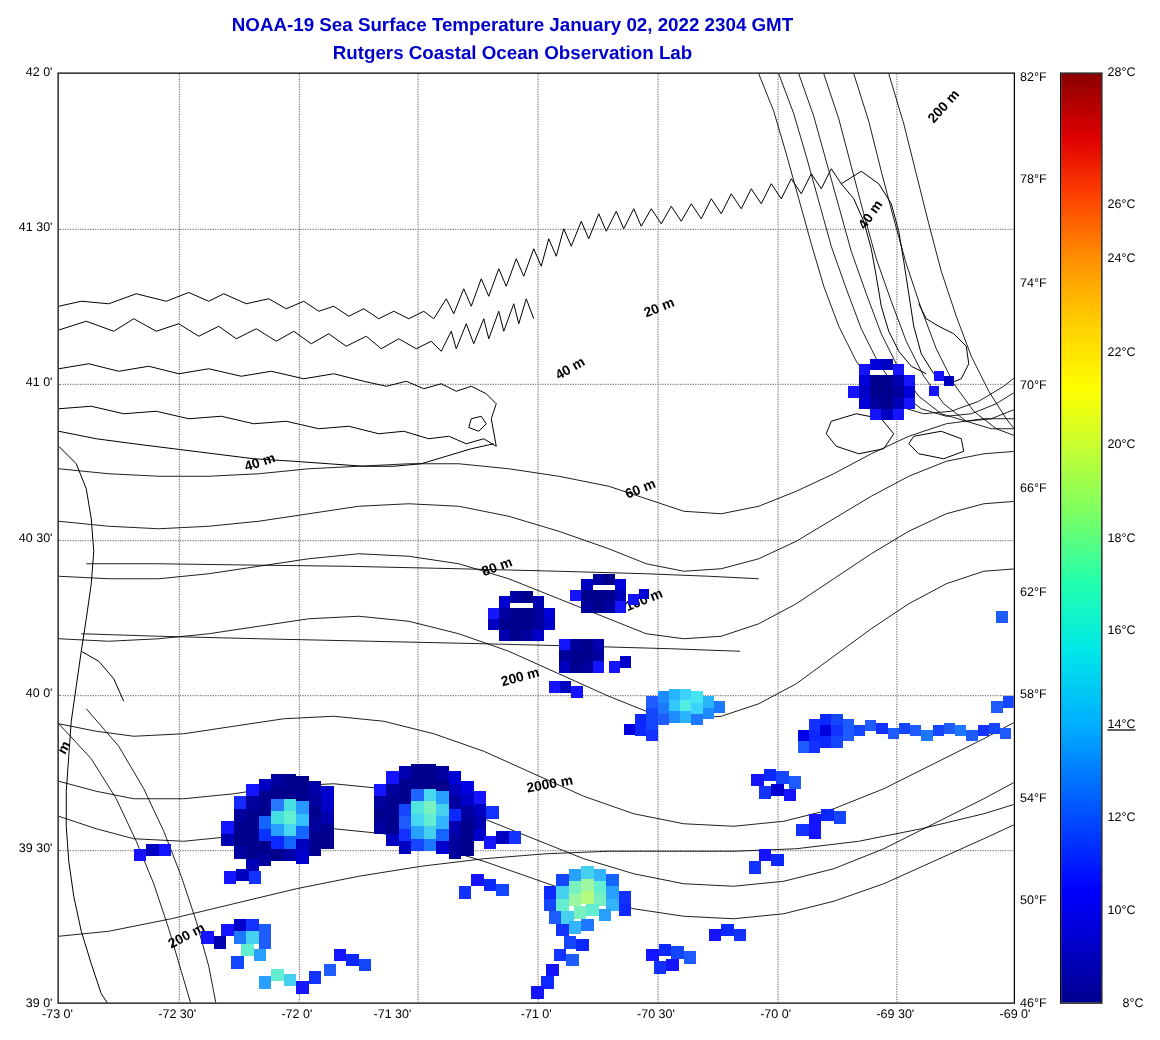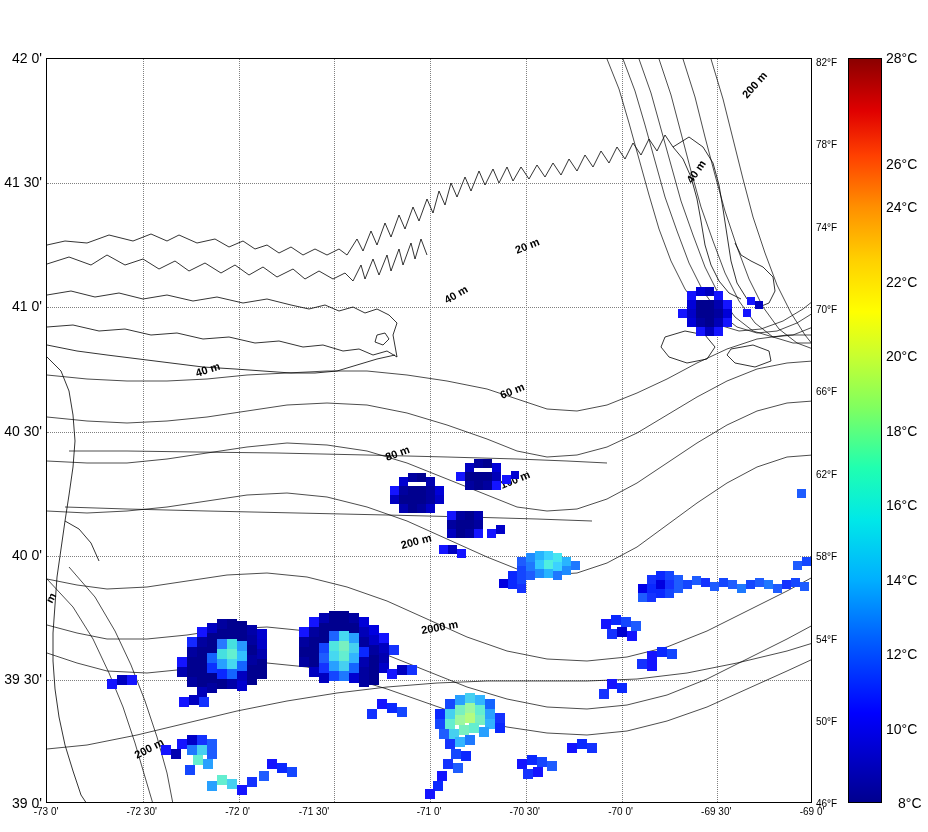--- a/index.html
+++ b/index.html
@@ -75,6 +75,10 @@
 
 <div class="page">
 
+  <div class="title" style="color: rgb(0, 0, 204);">
+    <span>NOAA-19 Sea Surface Temperature January 02, 2022 2304 GMT</span>
+    <span class="l2">Rutgers Coastal Ocean Observation Lab</span>
+  </div>
 
   <div id="lat-left">
       <div class="lat-label left" style="top: 58px; left: 0px;">42 0'</div>

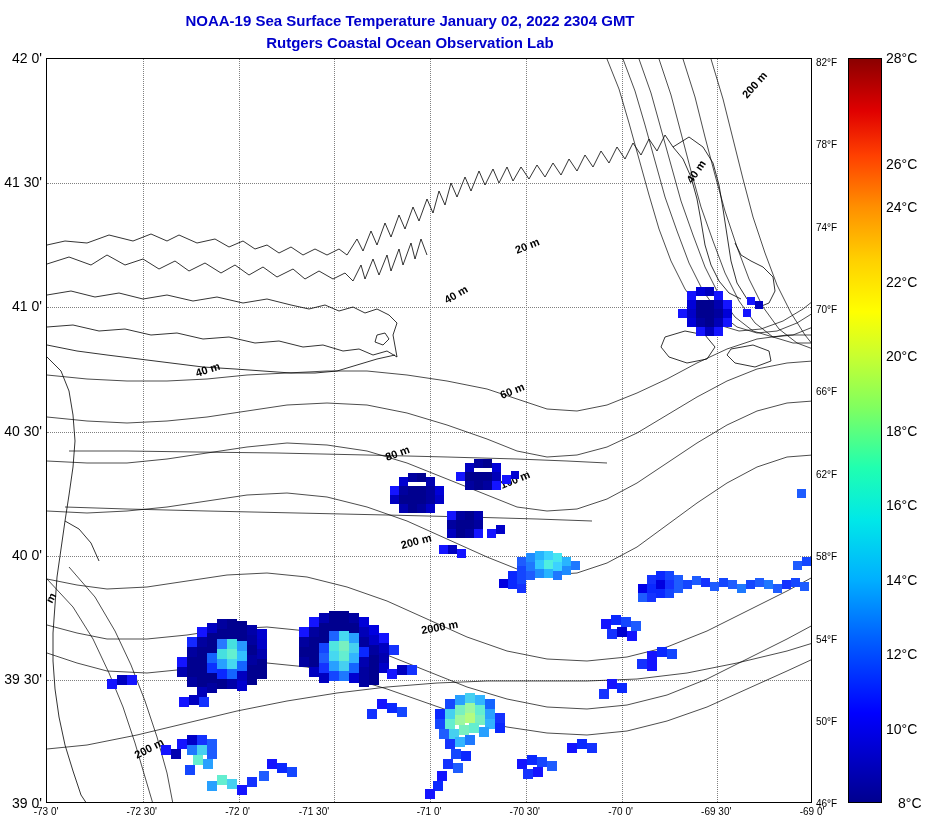--- a/index.html
+++ b/index.html
@@ -26,7 +26,7 @@
   
   .lat-label{
     position:absolute;right:818px;width:44px;text-align:right;
-    font-size:14px;color:#000;transform:translateY(-50%);white-space:nowrap;
+    font-size:10px;color:#000;transform:translateY(-50%);white-space:nowrap;
   }
   .lat-label.left{left:0;right:auto;width:42px;text-align:right;}
   .f-label{

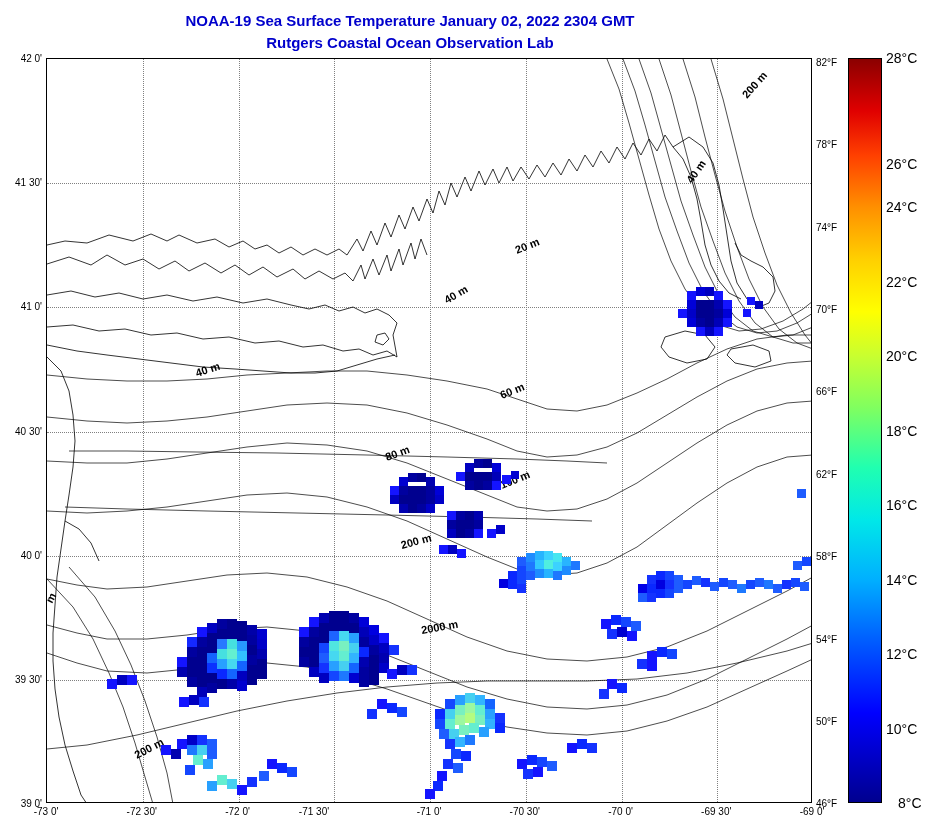--- a/index.html
+++ b/index.html
@@ -59,7 +59,7 @@
       #8b0000 100%);
   }
   .cbar-tick{
-    position:absolute;left:886px;font-size:14px;color:#000;
+    position:absolute;left:886px;font-size:10px;color:#000;
     transform:translateY(-50%);white-space:nowrap;
   }
 

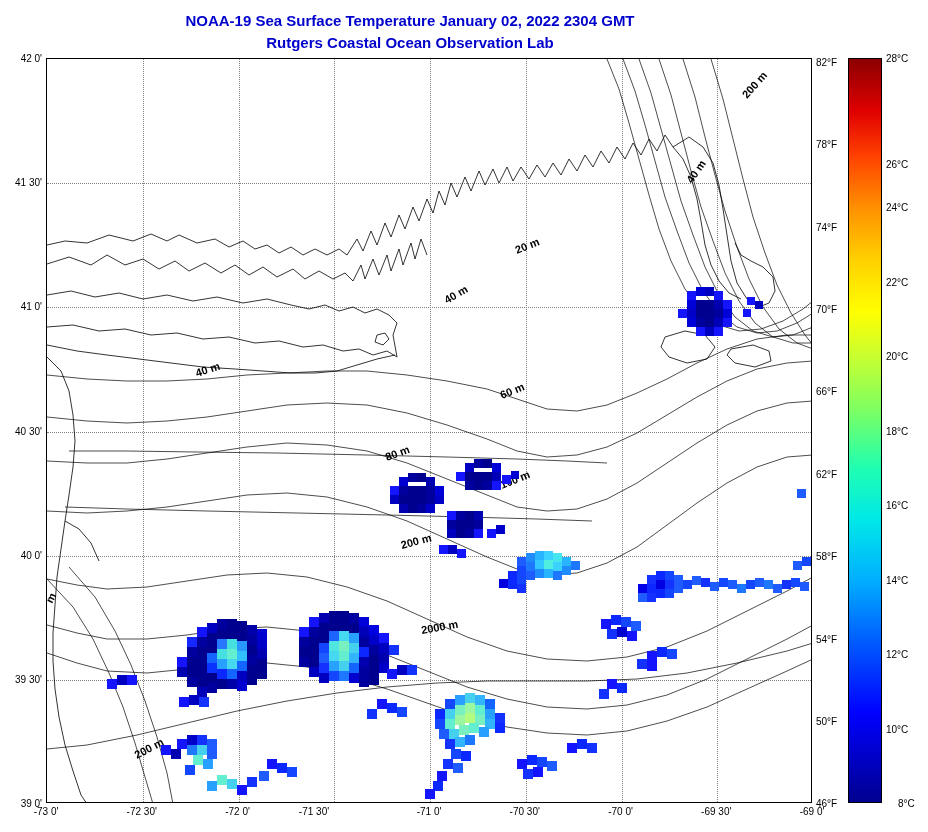--- a/index.html
+++ b/index.html
@@ -558,7 +558,7 @@
       <div class="cbar-tick" style="top: 356px;">20°C</div>
       <div class="cbar-tick" style="top: 430.5px;">18°C</div>
       <div class="cbar-tick" style="top: 505px;">16°C</div>
-      <div class="cbar-tick" style="top: 579.5px;">14°C</div>
+      <div class="cbar-tick" style="top: 579.5px; text-decoration: underline;">14°C</div>
       <div class="cbar-tick" style="top: 654px;">12°C</div>
       <div class="cbar-tick" style="top: 728.5px;">10°C</div>
       <div class="cbar-tick" style="top: 803px; padding-left: 12px;">8°C</div>

